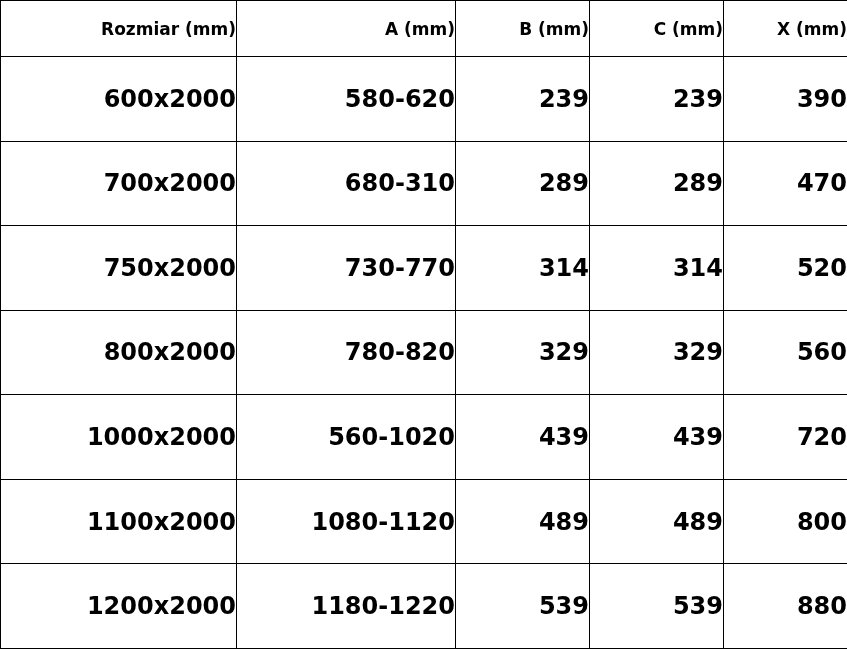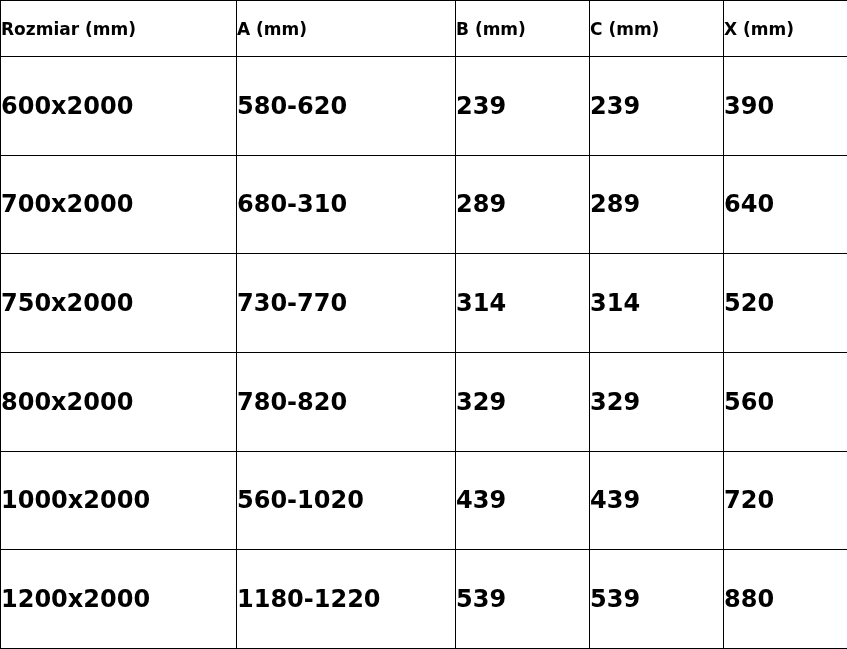--- a/index.html
+++ b/index.html
@@ -22,7 +22,7 @@
   #size-table td,
   #size-table th {
     border: 1px solid #000000;
-    text-align: left;
+    text-align: right;
     vertical-align: middle;
     font-weight: bold;
     padding: 0;

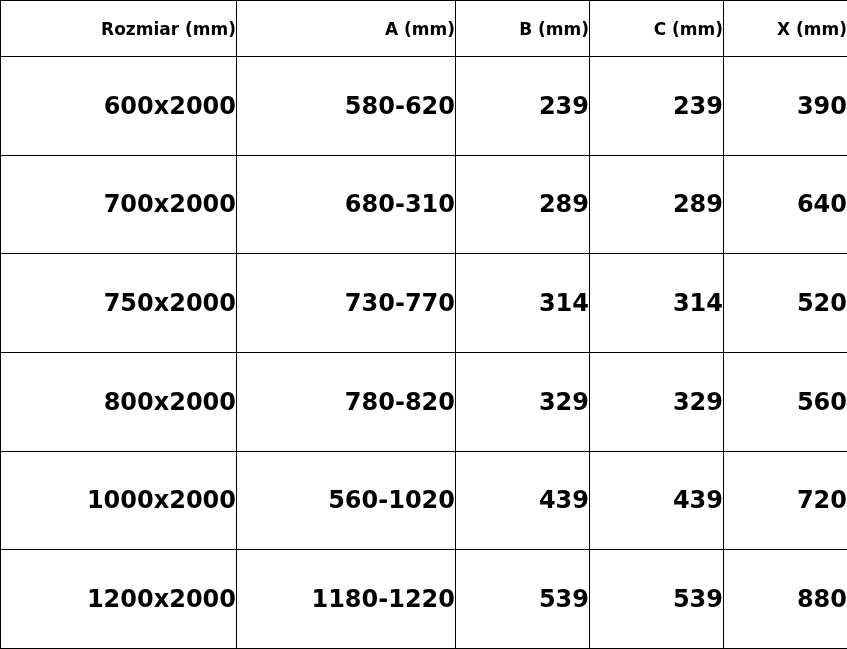--- a/index.html
+++ b/index.html
@@ -80,7 +80,7 @@
       <td>680-310</td>
       <td>289</td>
       <td>289</td>
-      <td>640</td>
+      <td>470</td>
     </tr>
     <tr>
       <td>750x2000</td>

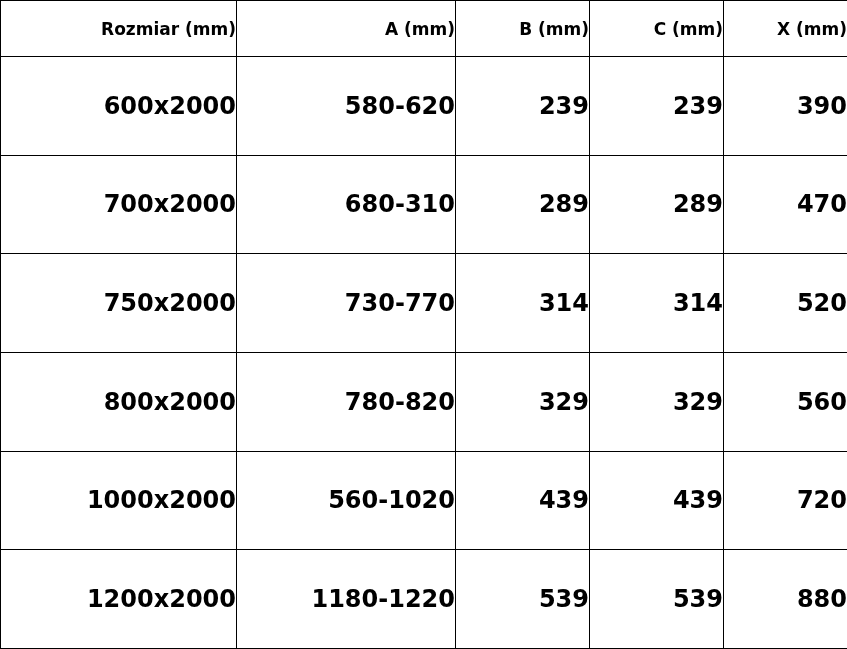--- a/index.html
+++ b/index.html
@@ -104,6 +104,13 @@
       <td>720</td>
     </tr>
     <tr>
+      <td>1100x2000</td>
+      <td>1080-1120</td>
+      <td>489</td>
+      <td>489</td>
+      <td>800</td>
+    </tr>
+    <tr>
       <td>1200x2000</td>
       <td>1180-1220</td>
       <td>539</td>

